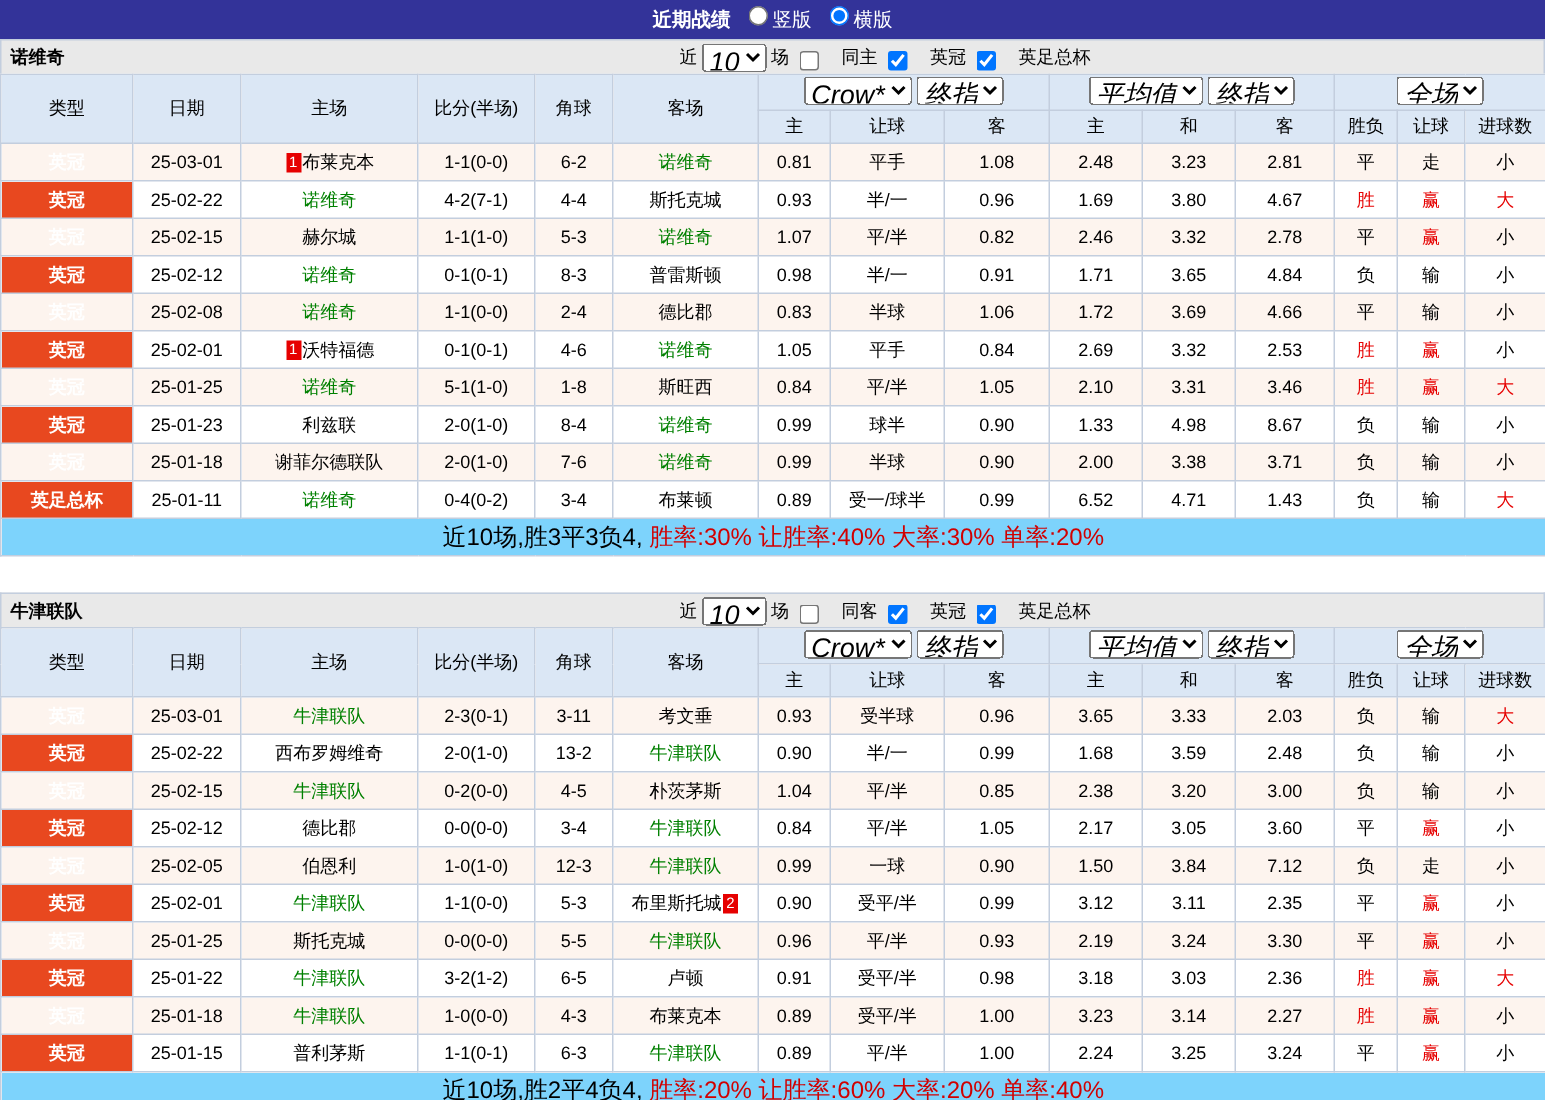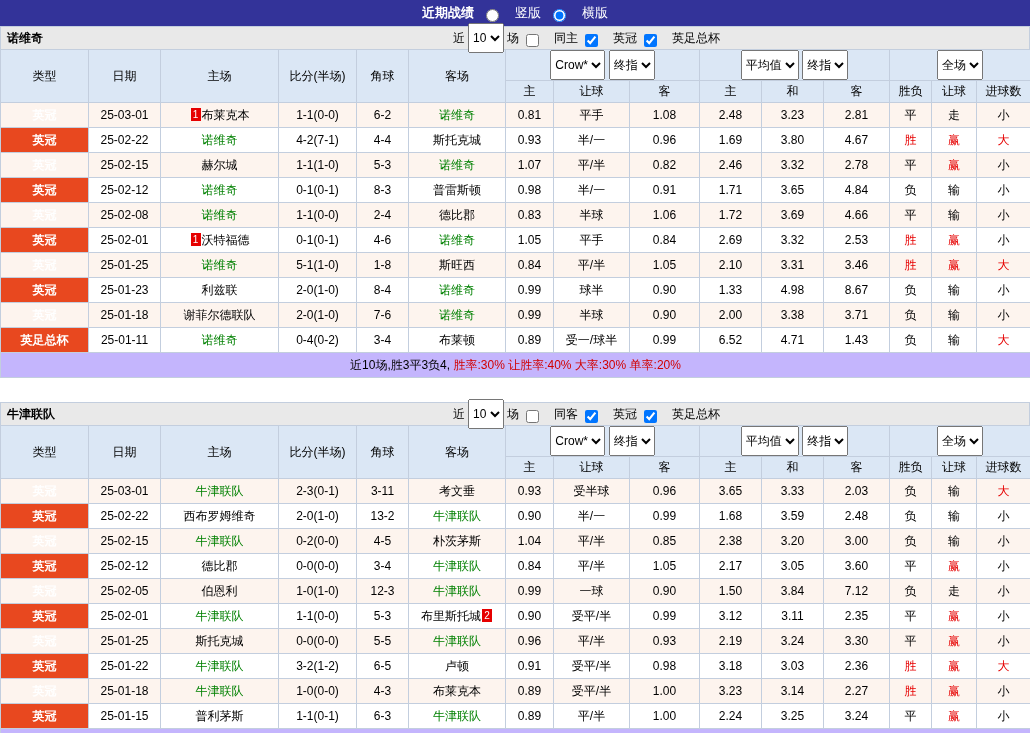--- a/index.html
+++ b/index.html
@@ -22,7 +22,7 @@
     font-size: 13px;
   }
   .topbar .title { font-weight: bold; }
-  .topbar label { display: inline-flex; align-items: flex-end; gap: 16px; cursor: pointer; }
+  .topbar label { display: inline-flex; align-items: flex-start; gap: 3px; cursor: pointer; }
   .topbar input { margin: 0; }
 
   .filter-row {

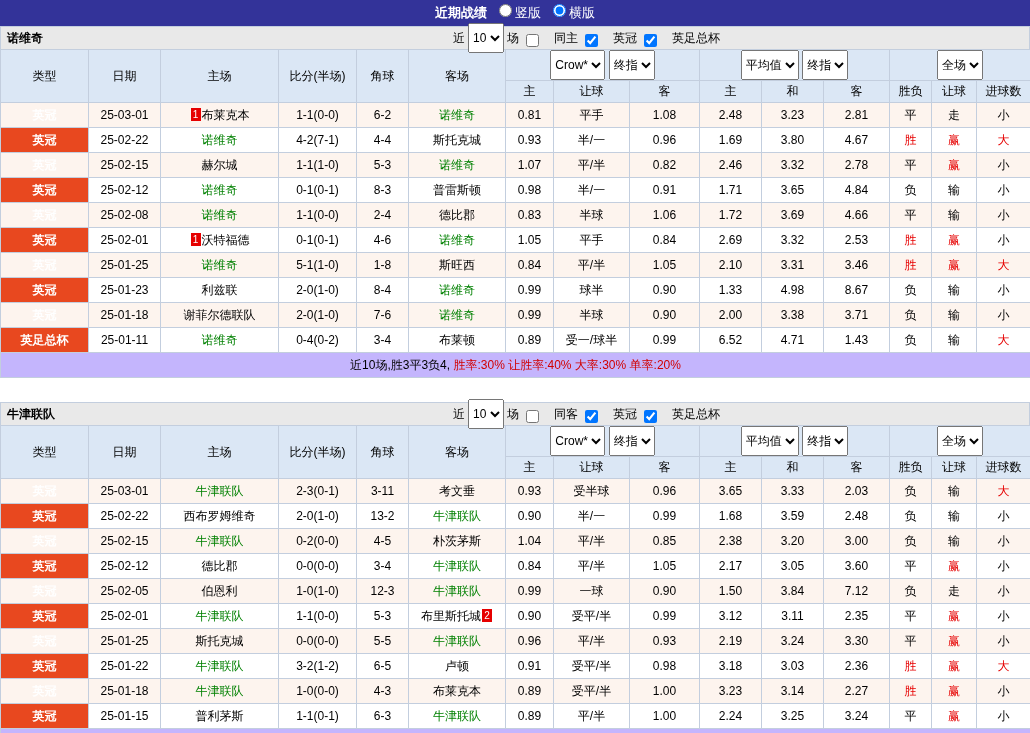--- a/index.html
+++ b/index.html
@@ -47,7 +47,7 @@
   }
   .filter-row .controls label { display: inline-flex; align-items: flex-end; gap: 14px; cursor: pointer; }
   .filter-row input[type=checkbox] { margin: 0 1px 0 4px; width: 13px; height: 13px; }
-  select { font-size: 12px; font-family: inherit; height: 30px; }
+  select { font-size: 18px; font-family: inherit; height: 19px; font-style: italic; }
 
   table {
     width: 1030px;

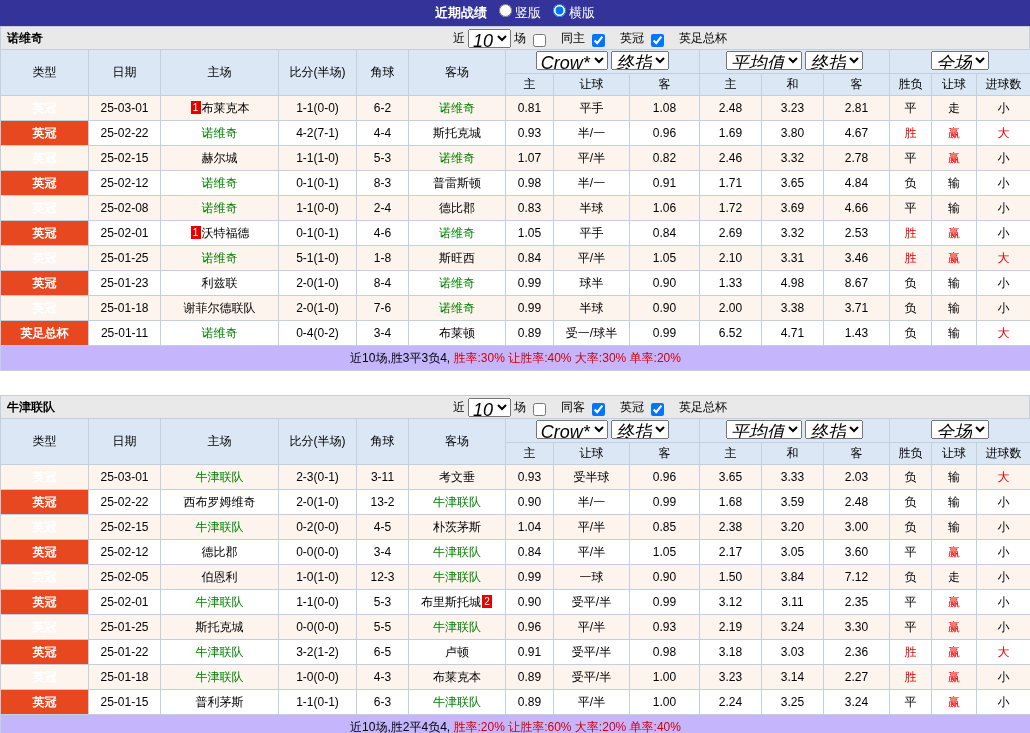--- a/index.html
+++ b/index.html
@@ -87,8 +87,8 @@
   .red { color: #e60000; }
   tr.summary-row td {
     height: 25px;
-    background: #c4b5fd;
-    font-size: 12px;
+    background: #7dd3fc;
+    font-size: 16px;
   }
   .summary-stats { color: #d10000; }
   .section { margin-bottom: 8px; }

